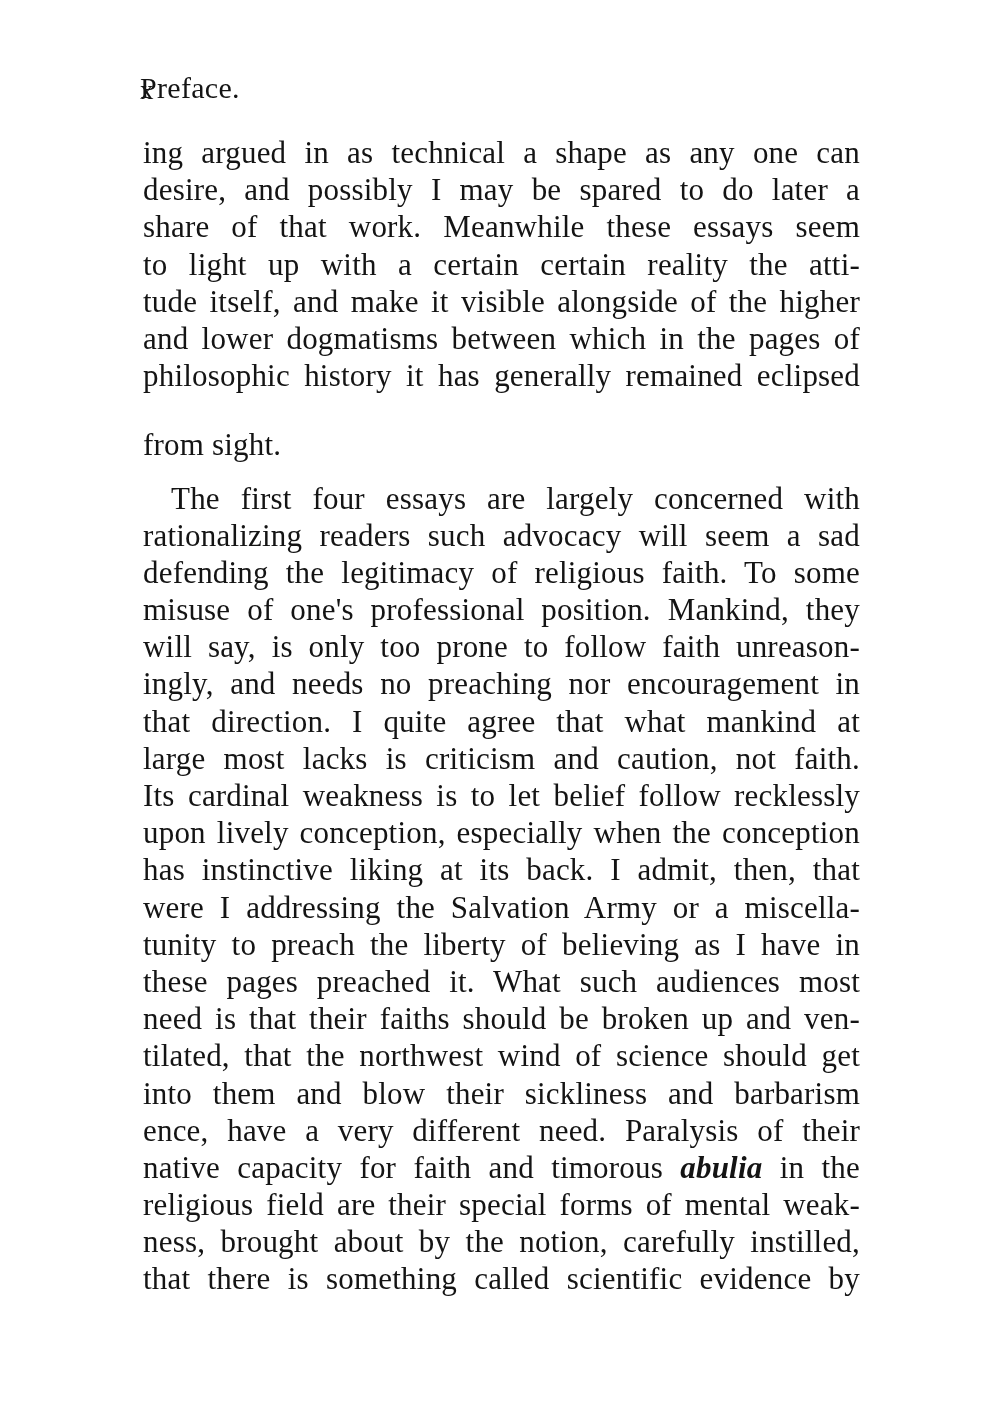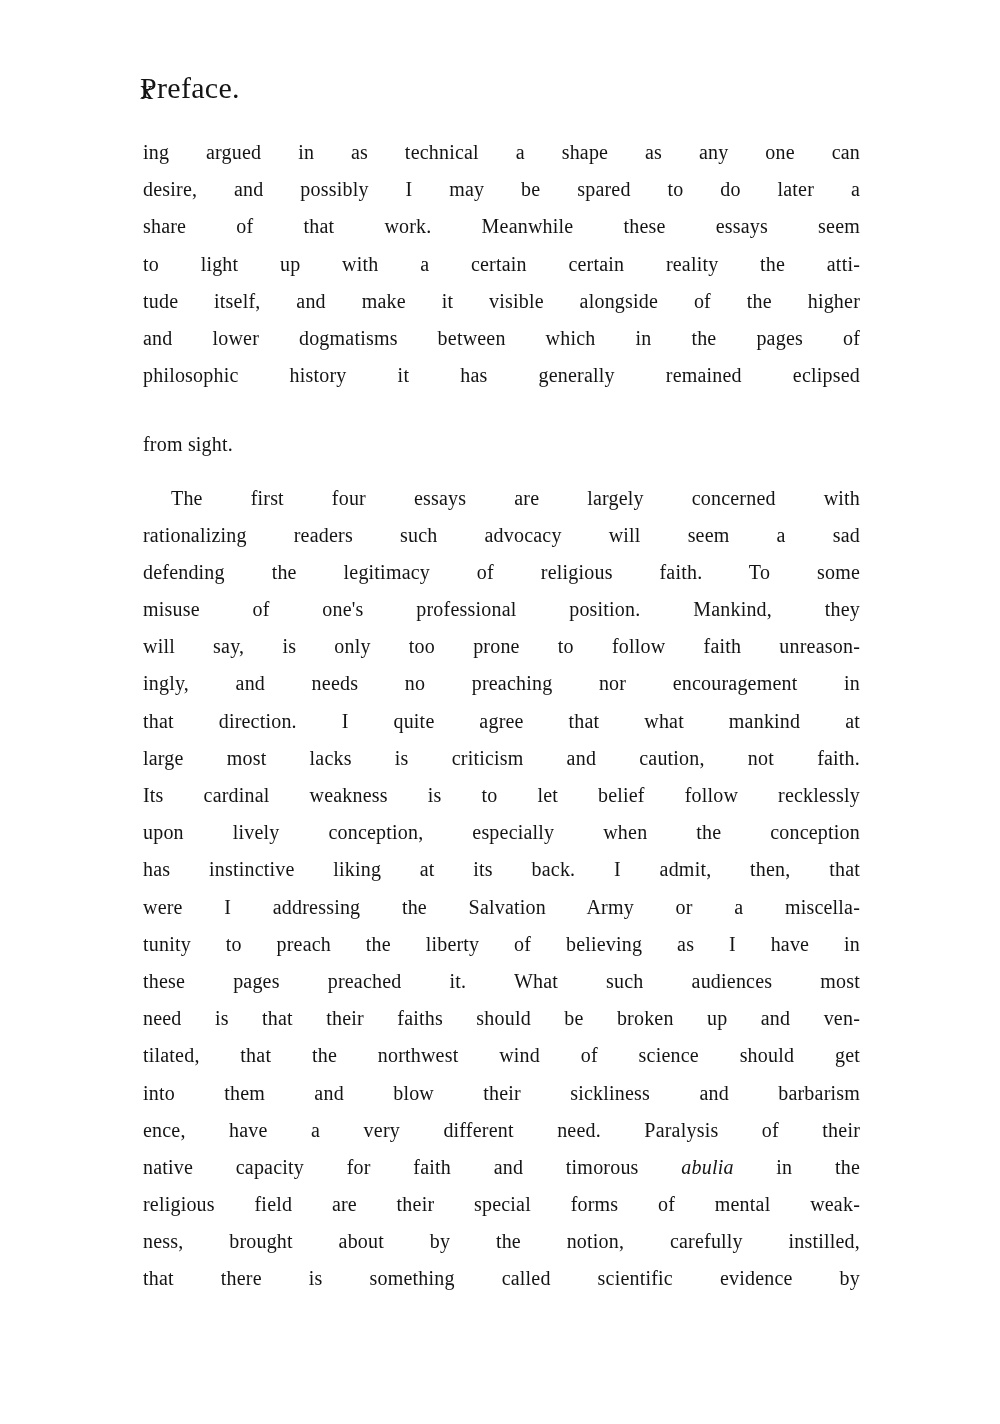--- a/index.html
+++ b/index.html
@@ -54,7 +54,7 @@
     }
     .line {
       display: block;
-      font-size: 20px;
+      font-size: 31px;
       line-height: 37.2px;
       height: 37.2px;
       white-space: nowrap;

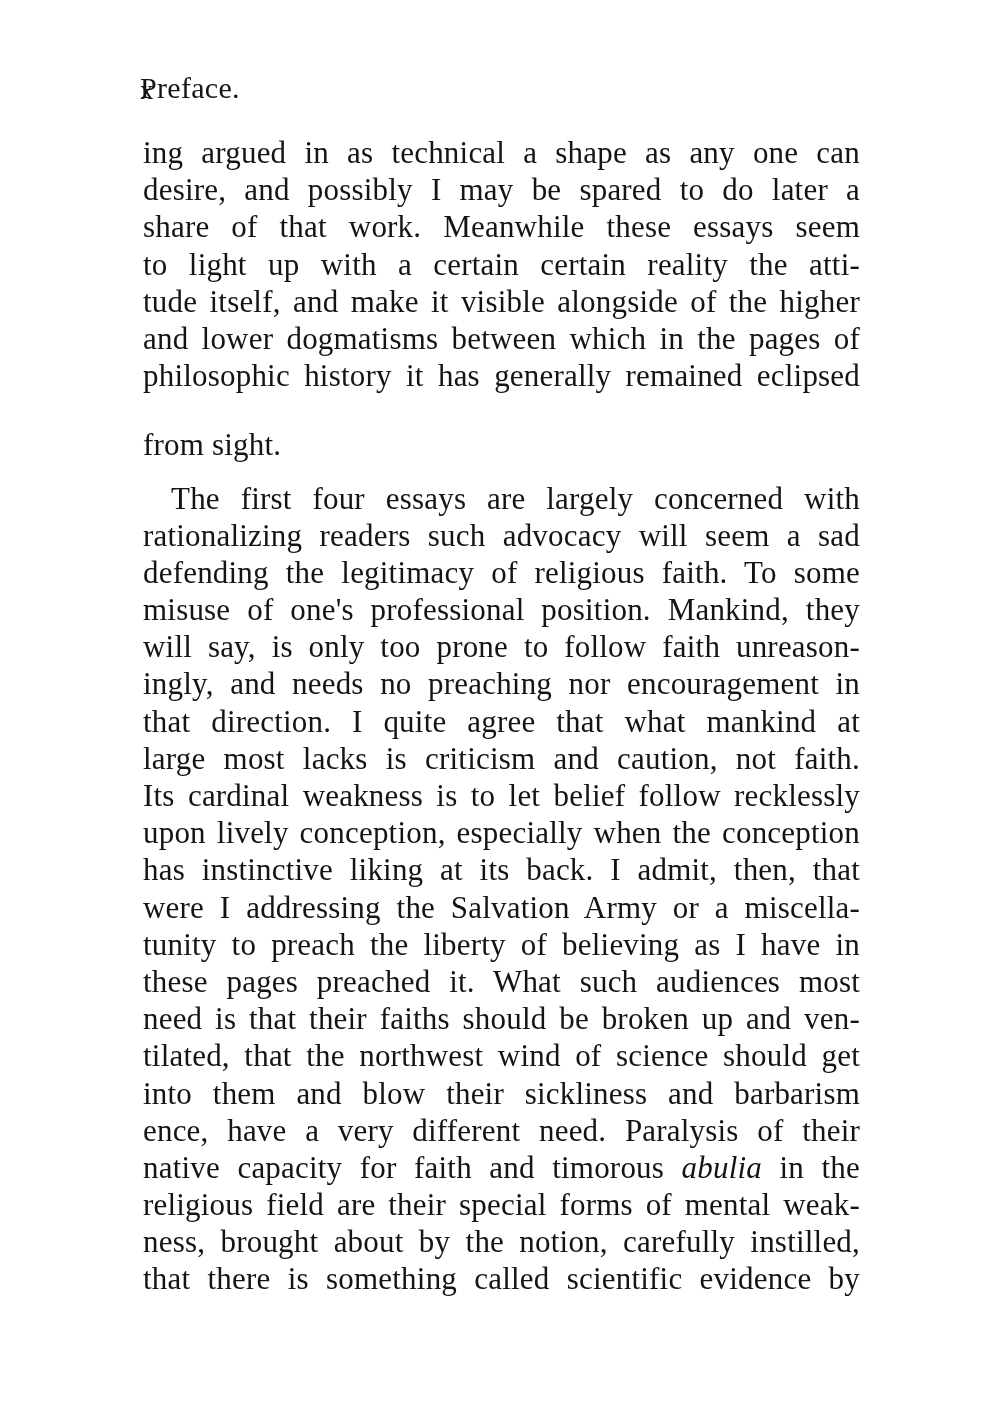--- a/index.html
+++ b/index.html
@@ -77,6 +77,7 @@
     }
     .italic {
       font-style: italic;
+      font-weight: bold;
     }
   </style>
 </head>

